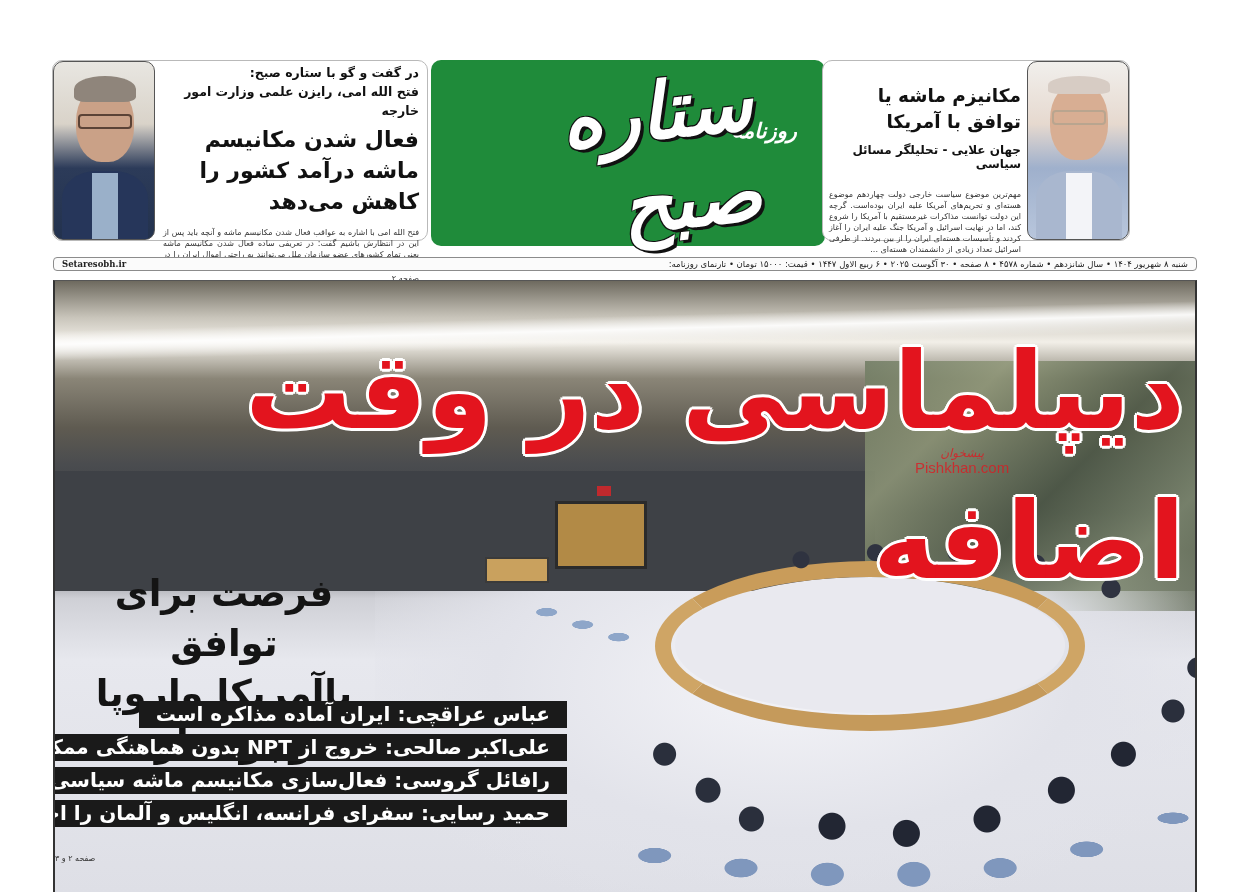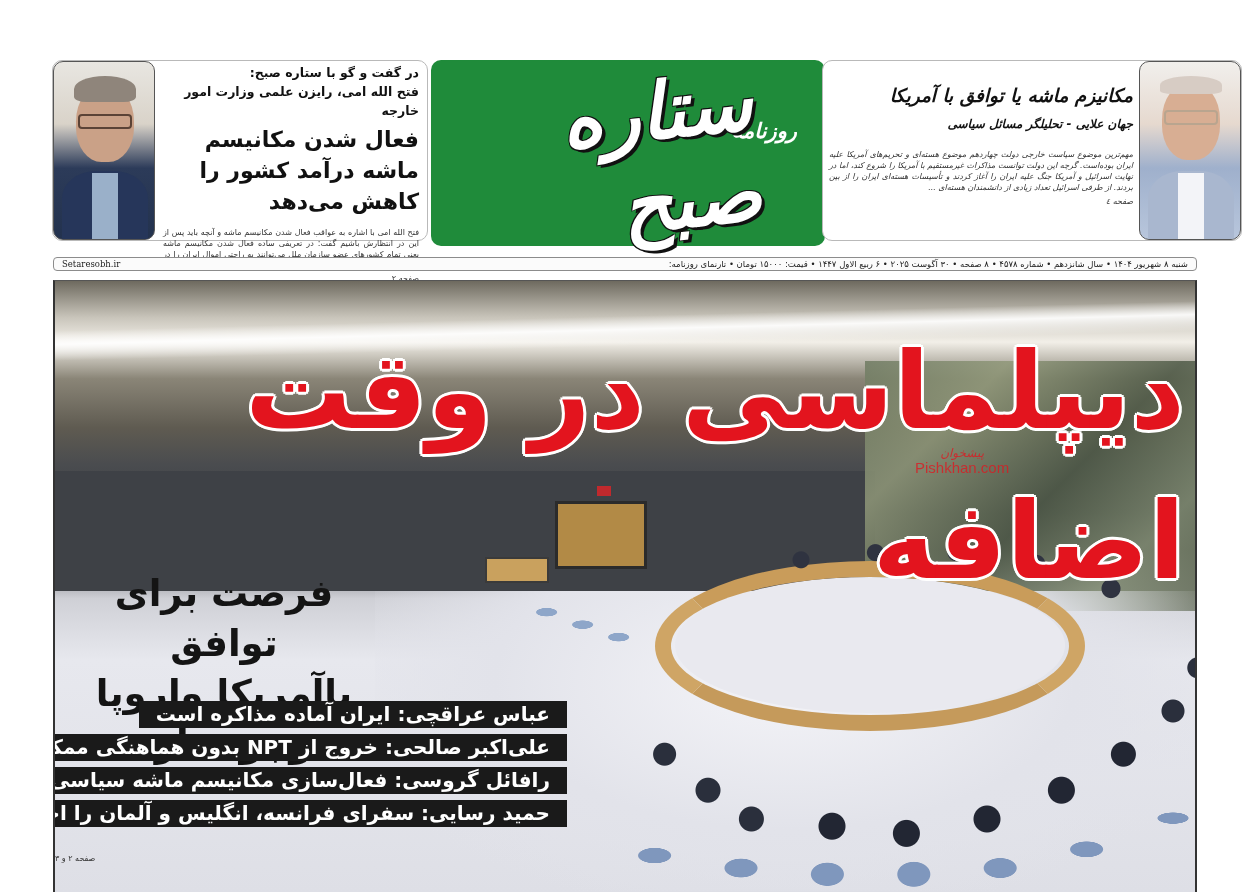--- a/index.html
+++ b/index.html
@@ -12,7 +12,7 @@
     border: 1px solid #b9b9b9; border-radius: 10px; background: #fff;
   }
   .box-left { left: 52px; width: 376px; }
-  .box-right { left: 822px; width: 420px; font-style: italic; }
+  .box-right { left: 822px; width: 308px; }
 
   .portrait {
     position: absolute; top: 0; width: 102px; height: 179px;

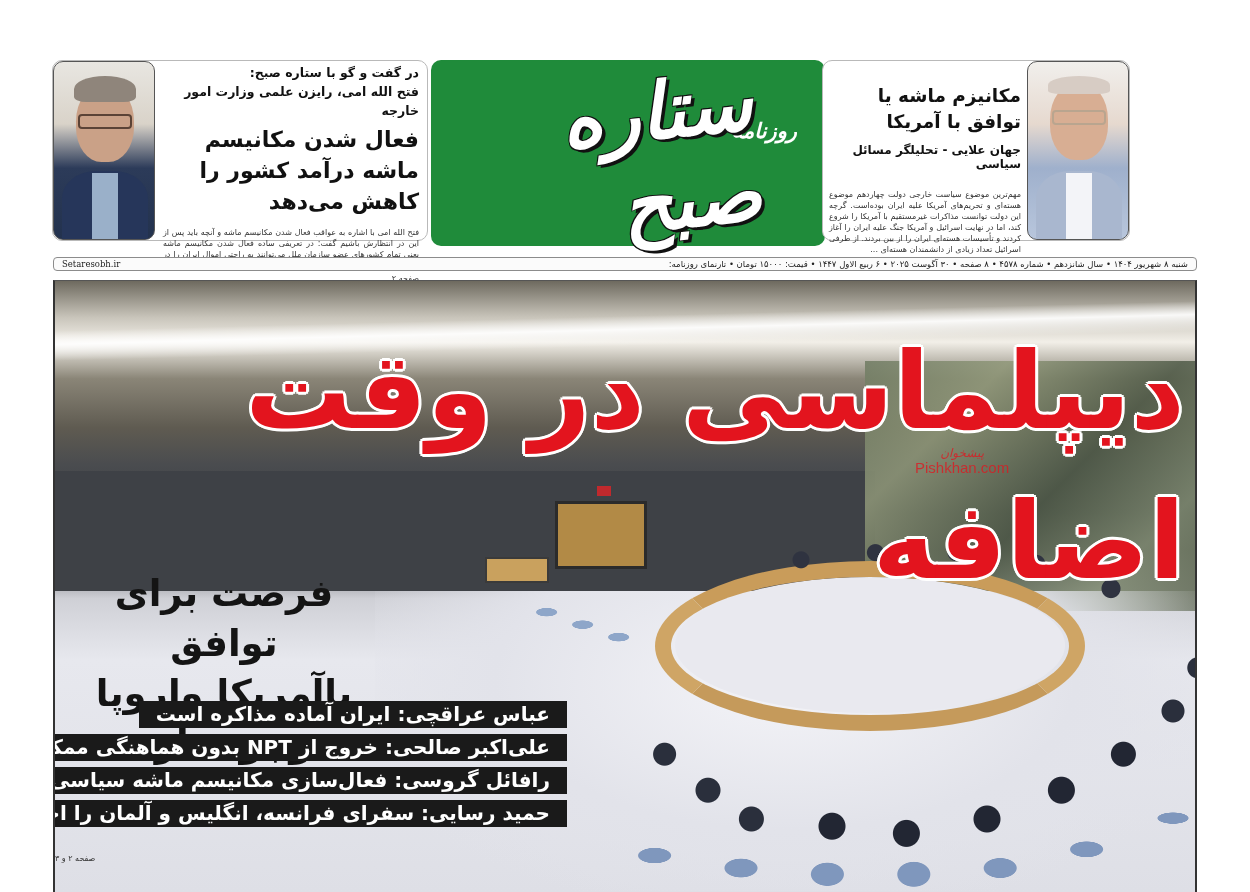--- a/index.html
+++ b/index.html
@@ -86,7 +86,7 @@
     font-size: 8.5px; color: #222; line-height: 12px; padding: 0 8px;
     display: flex; justify-content: space-between;
   }
-  .datebar .site { font-family: "DejaVu Serif", serif; font-weight: normal; direction: ltr; }
+  .datebar .site { font-family: "DejaVu Serif", serif; font-weight: bold; direction: ltr; }
 
   
   .photo {

